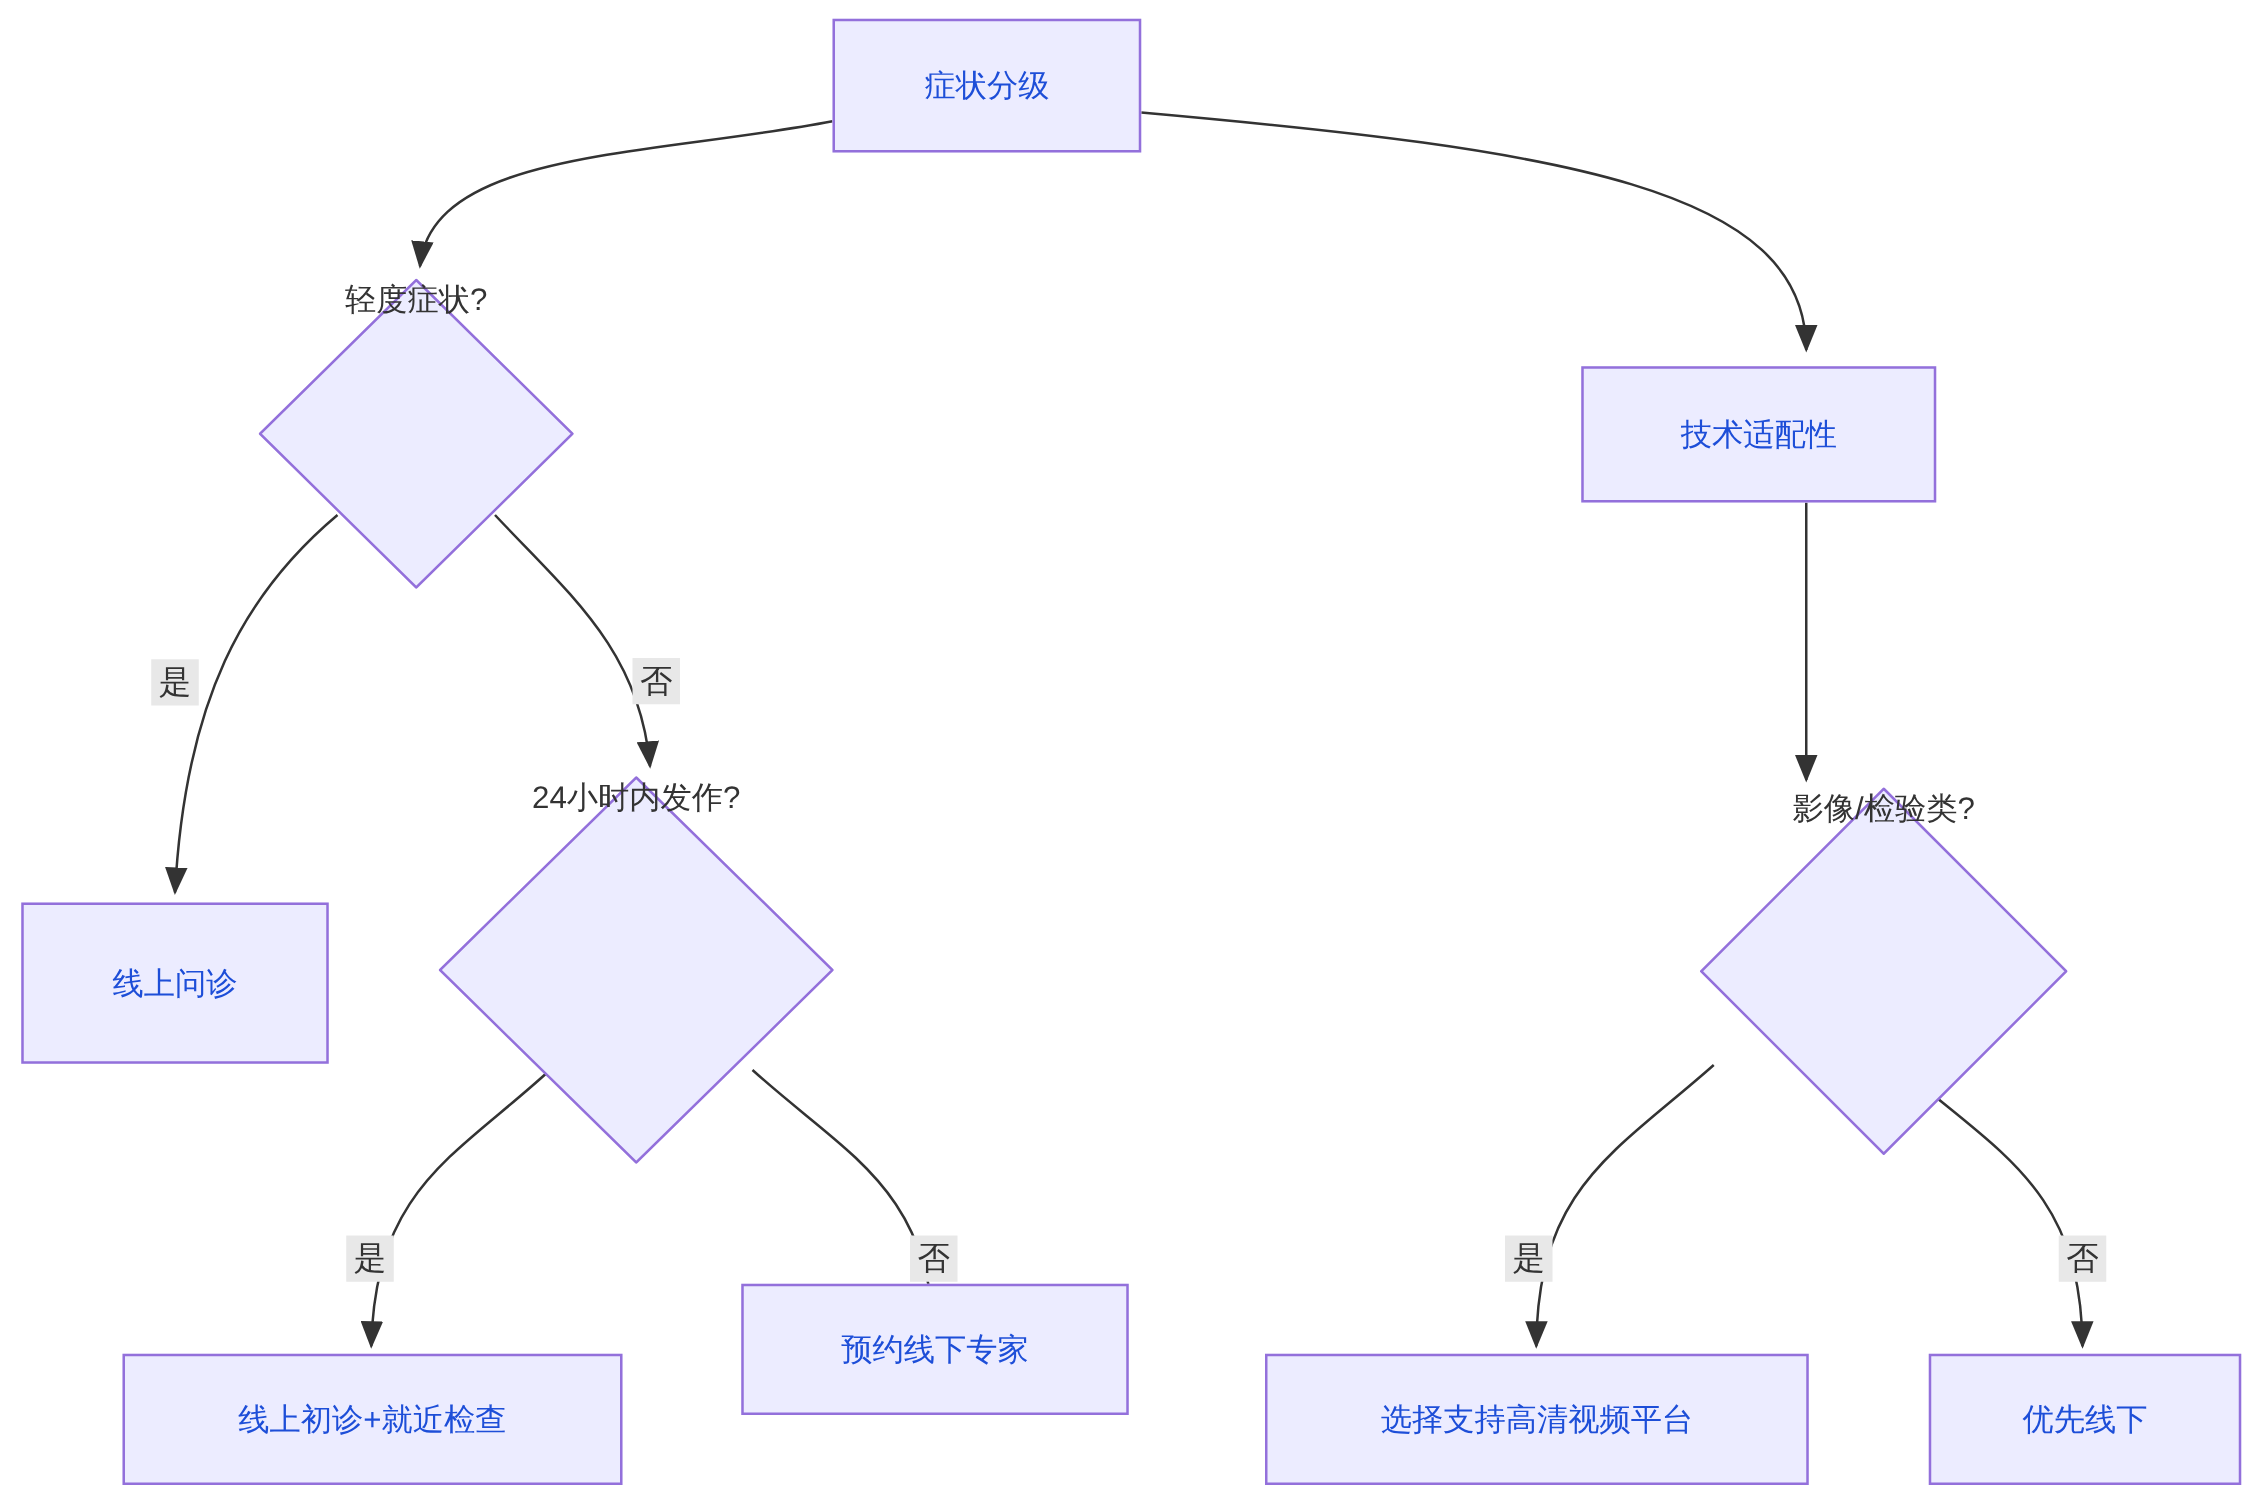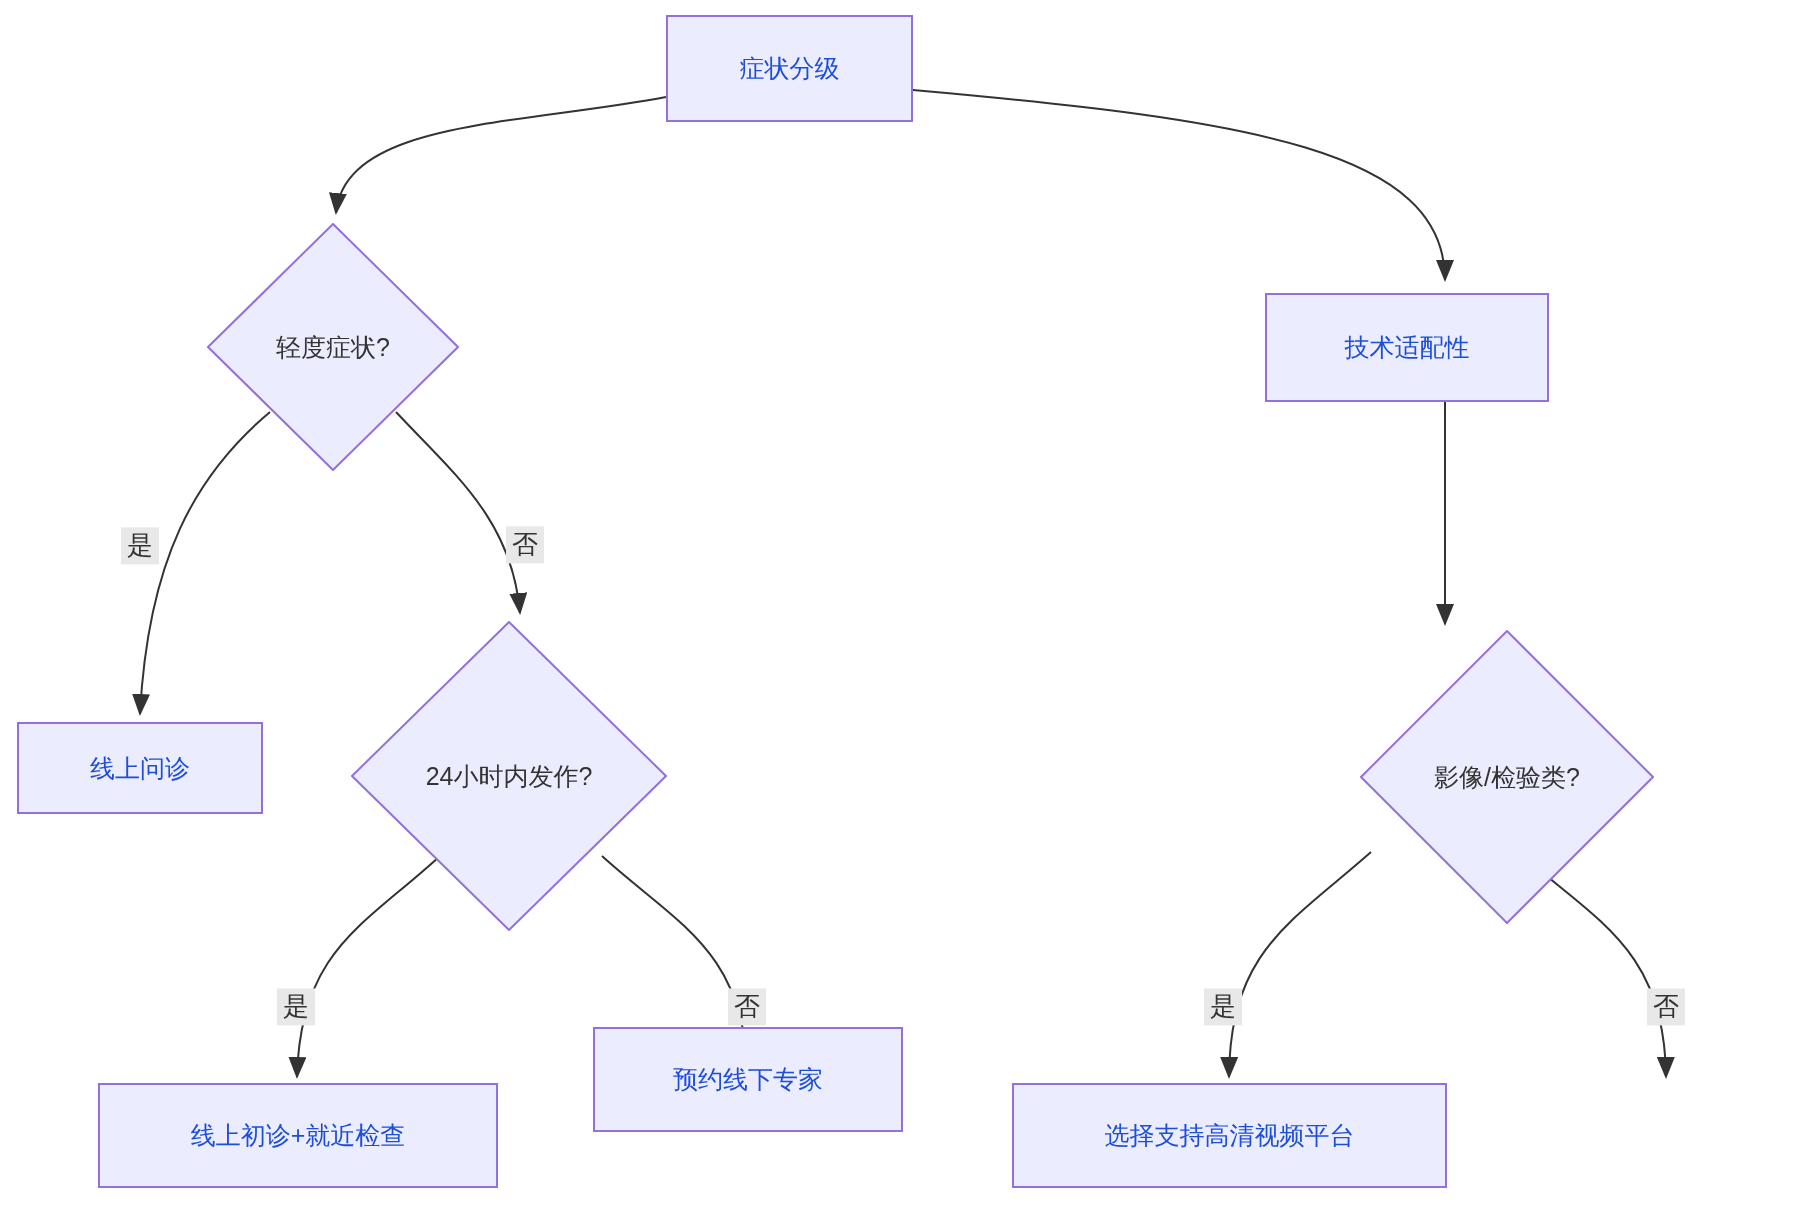--- a/index.html
+++ b/index.html
@@ -39,7 +39,7 @@
   .diamond {
     position: absolute;
     display: flex;
-    align-items: center;
+    align-items: flex-start;
     justify-content: center;
   }
   .diamond svg {

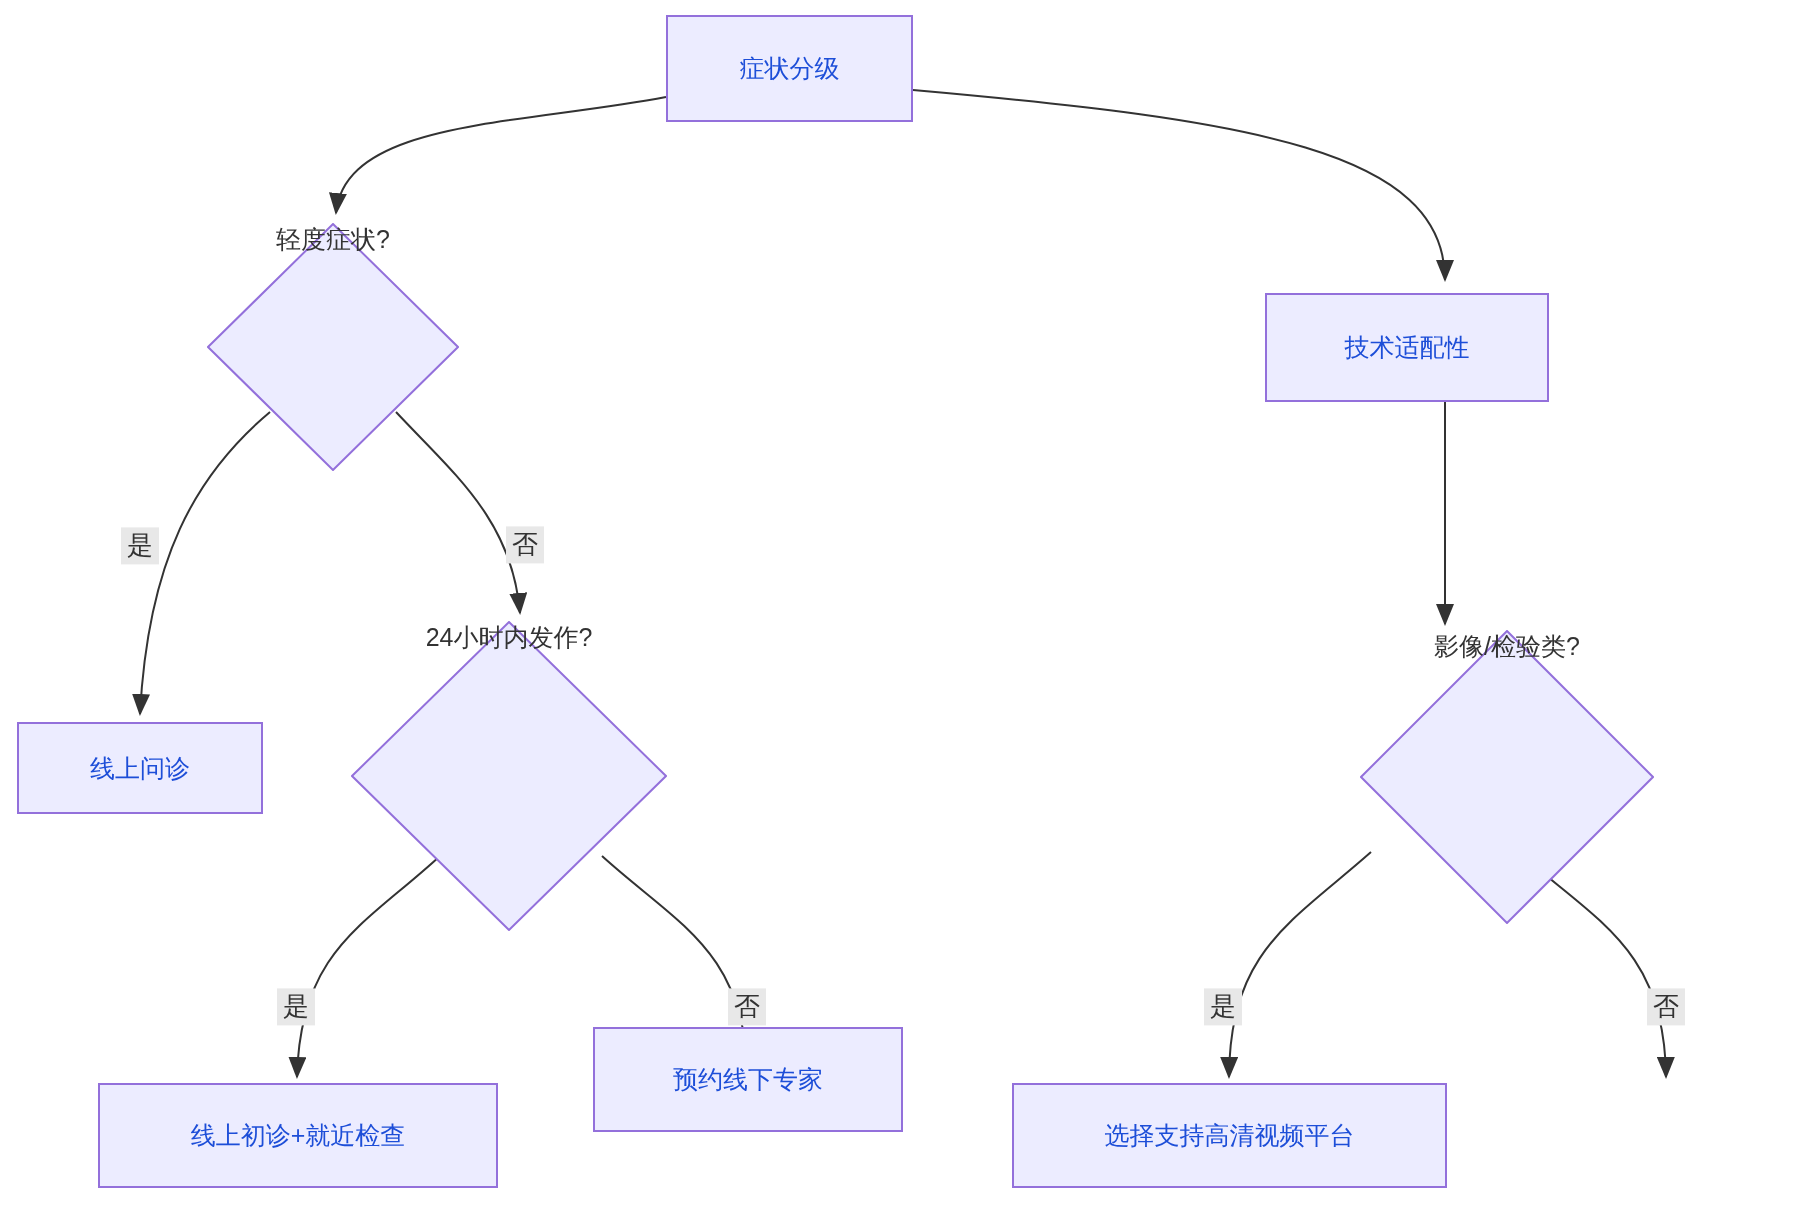--- a/index.html
+++ b/index.html
@@ -98,7 +98,7 @@
     <span class="node-label">技术适配性</span>
   </div>
 
-  <div class="node-rect" style="left:17px; top:722px; width:246px; height:92px;">
+  <div class="node-rect" style="left:17px; top:722px; width:246px; height:129px;">
     <span class="node-label">线上问诊</span>
   </div>
 

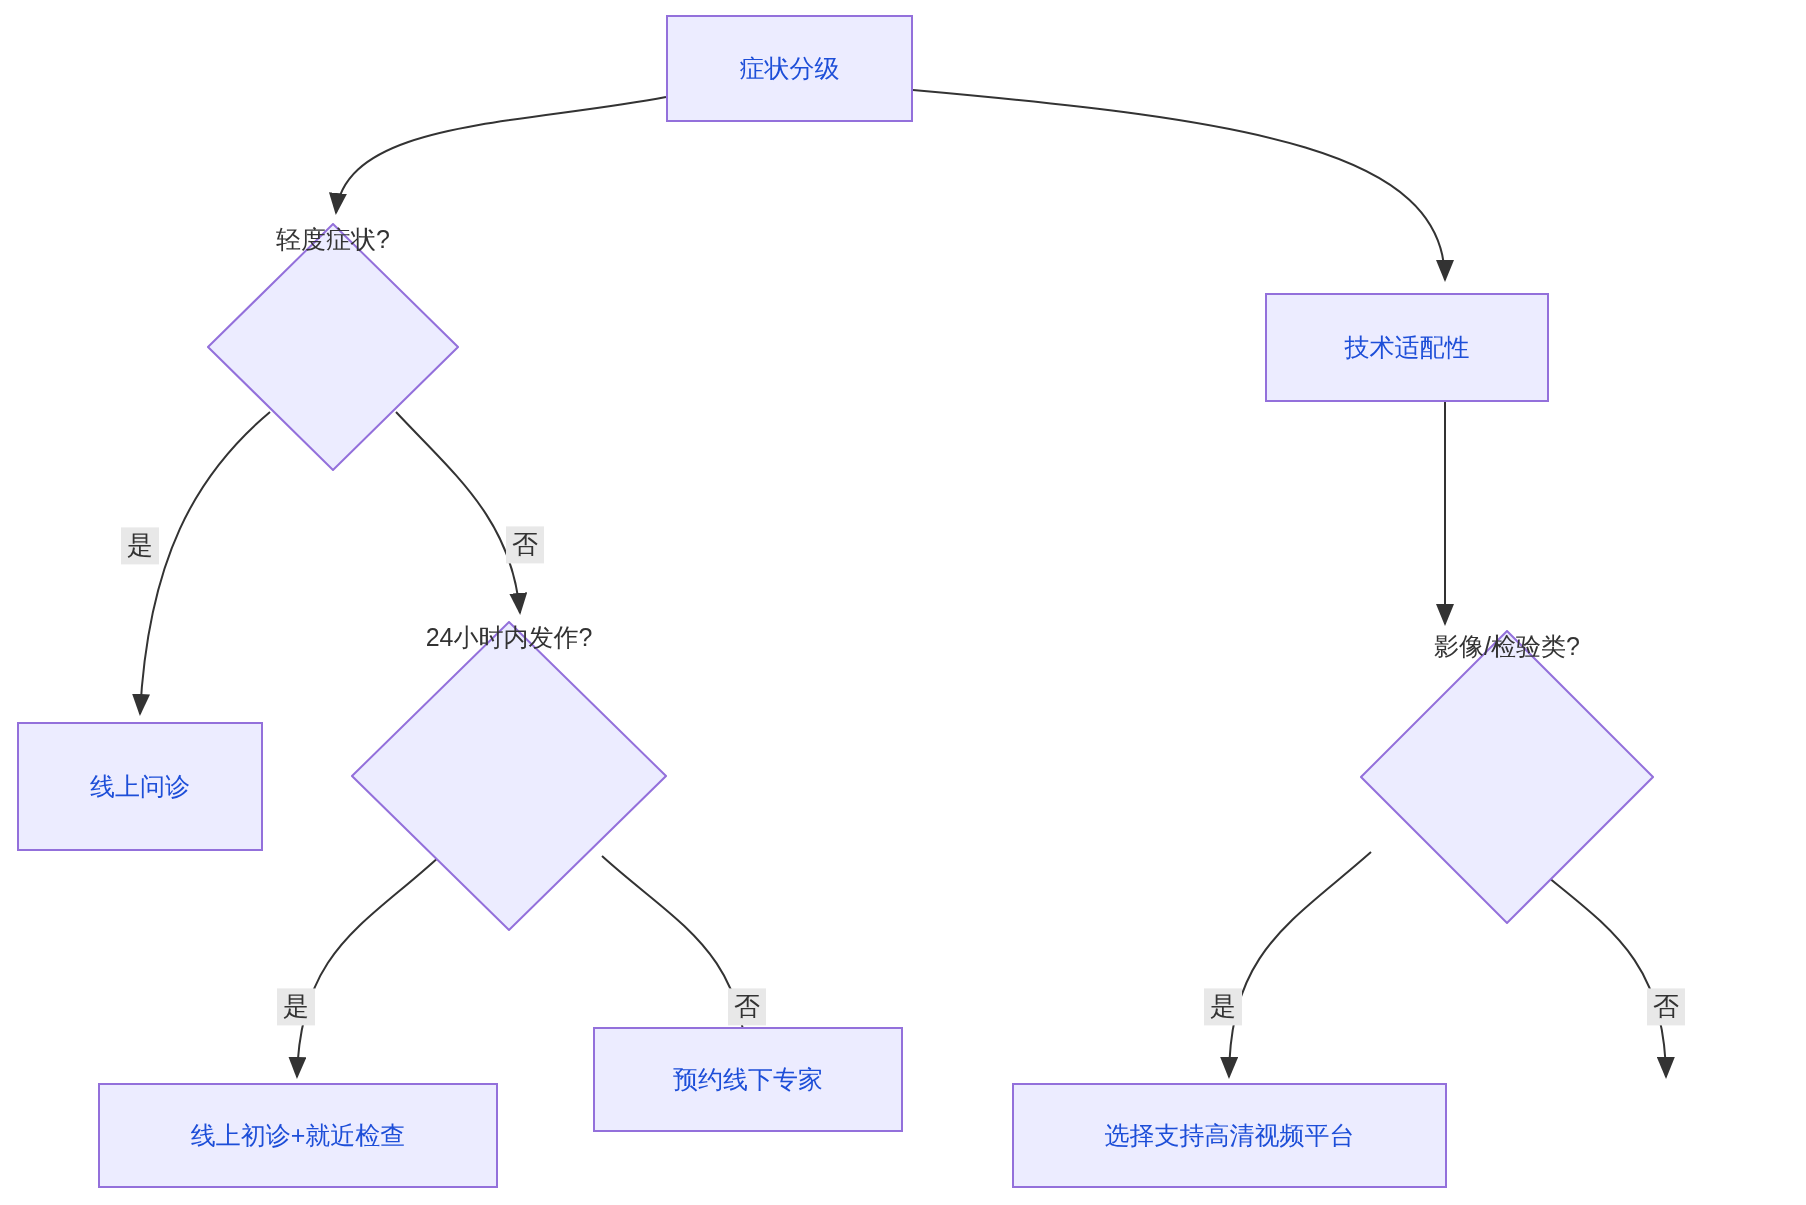--- a/index.html
+++ b/index.html
@@ -114,6 +114,9 @@
     <span class="node-label">选择支持高清视频平台</span>
   </div>
 
+  <div class="node-rect" style="left:1543px; top:1083px; width:250px; height:105px;">
+    <span class="node-label">优先线下</span>
+  </div>
 
   <div class="diamond" style="left:207px; top:223px; width:252px; height:248px;">
     <svg viewBox="0 0 252 248" preserveAspectRatio="none">

